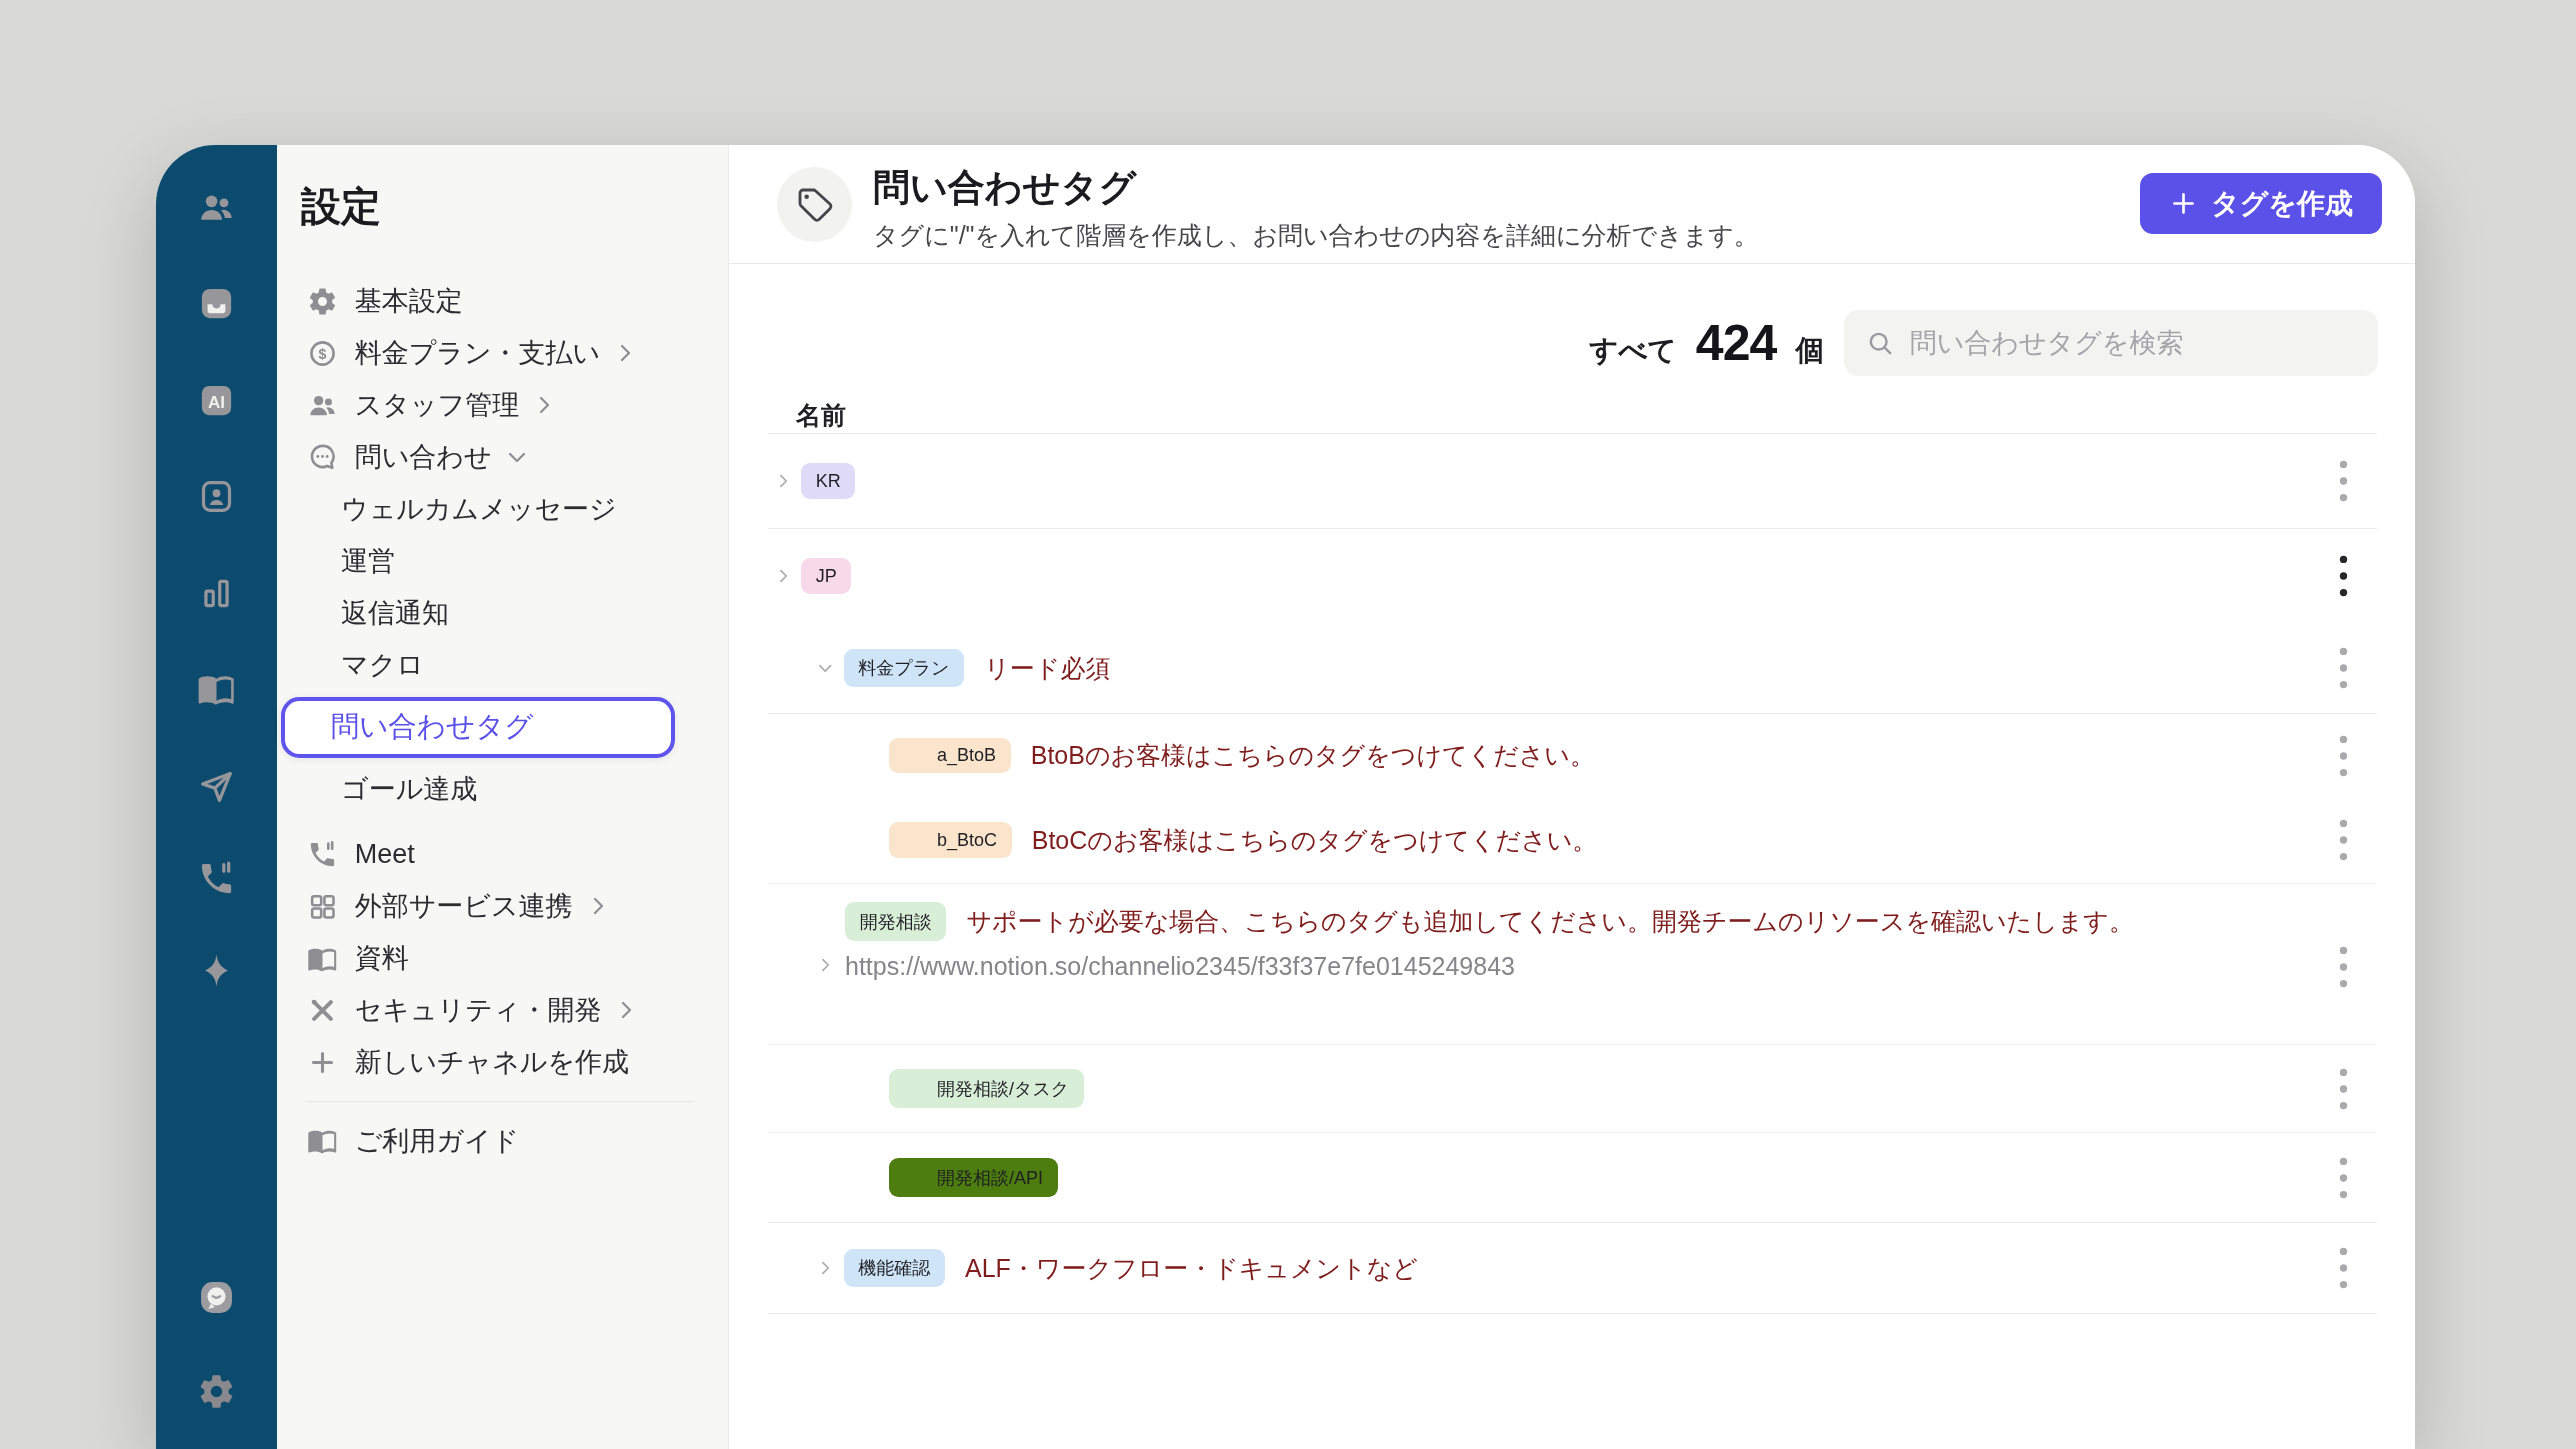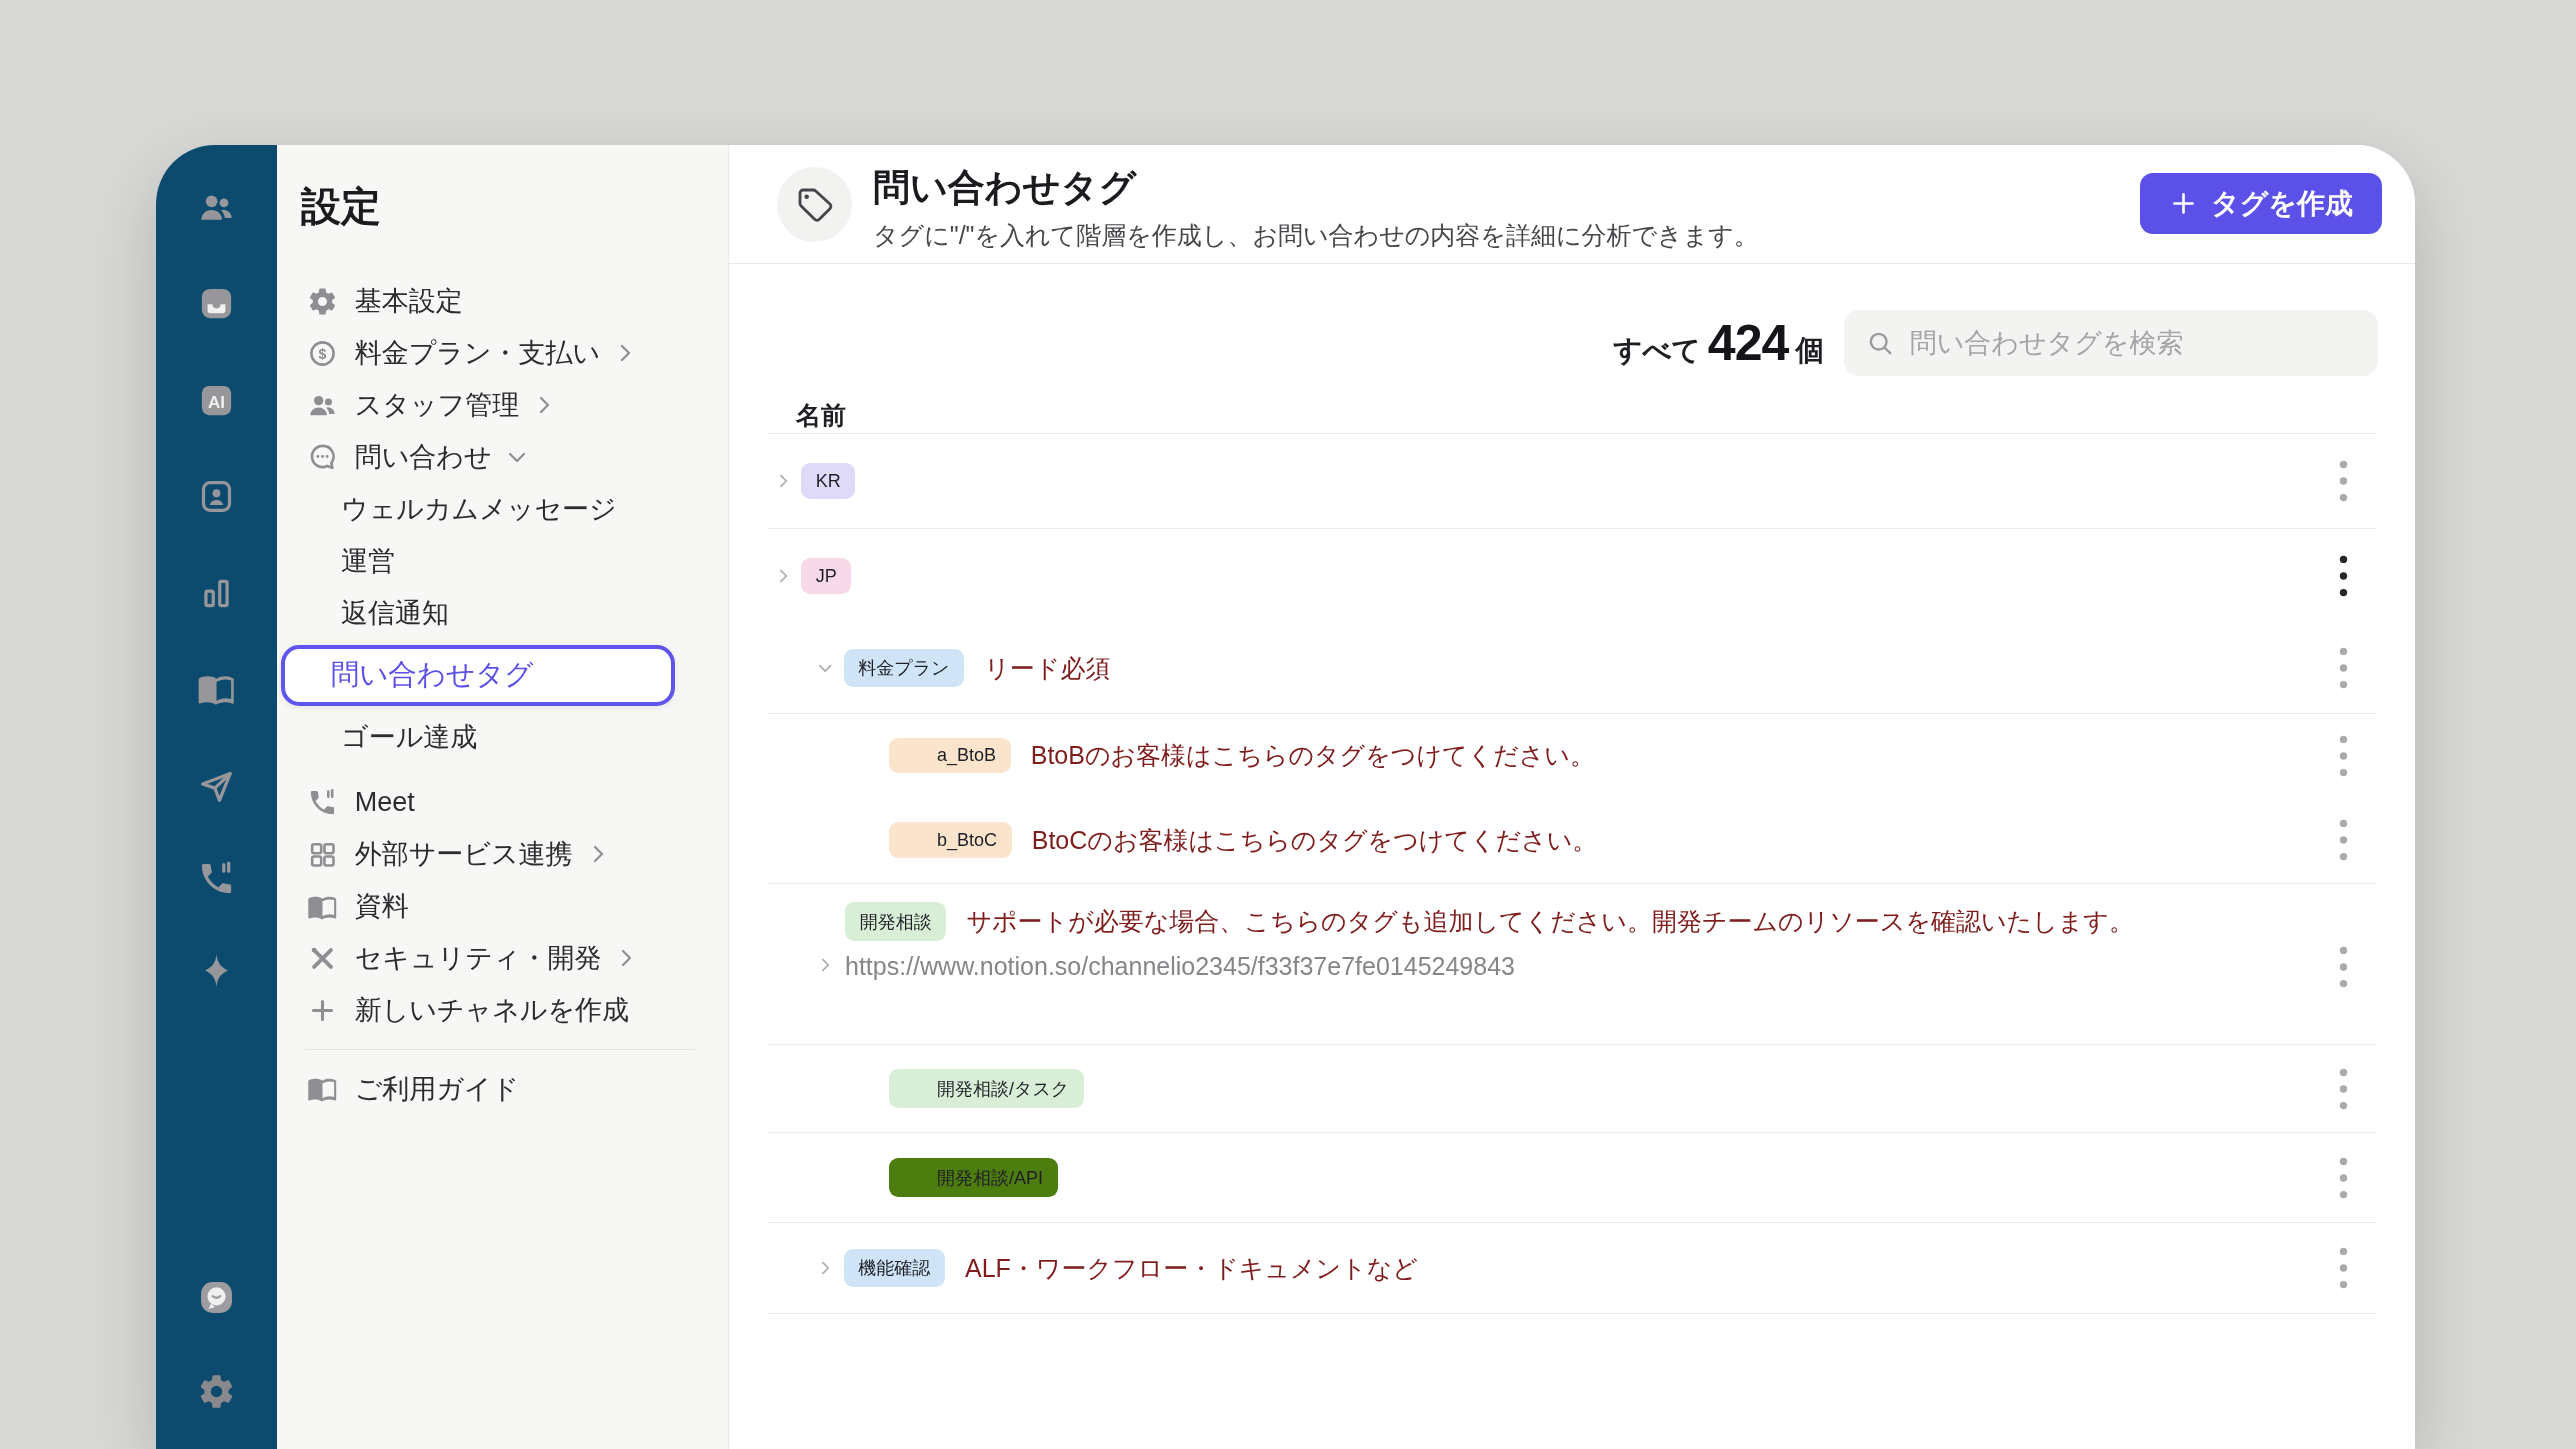--- a/index.html
+++ b/index.html
@@ -55,7 +55,7 @@
                 display:flex; align-items:center; gap:13px; cursor:pointer; }
   .create-btn svg { width:29px; height:29px; }
   .toolbar { position:absolute; top:165px; right:37px; display:flex; align-items:center; gap:20px; }
-  .count { display:flex; align-items:baseline; gap:7px; white-space:nowrap; }
+  .count { display:flex; align-items:baseline; gap:19px; white-space:nowrap; }
   .count .cp { font-size:28.5px; font-weight:700; color:#1E1E23; }
   .count .cn { font-size:50px; font-weight:800; color:#141419; letter-spacing:-0.9px; }
   .count .cu { font-size:28.5px; font-weight:700; color:#1E1E23; }

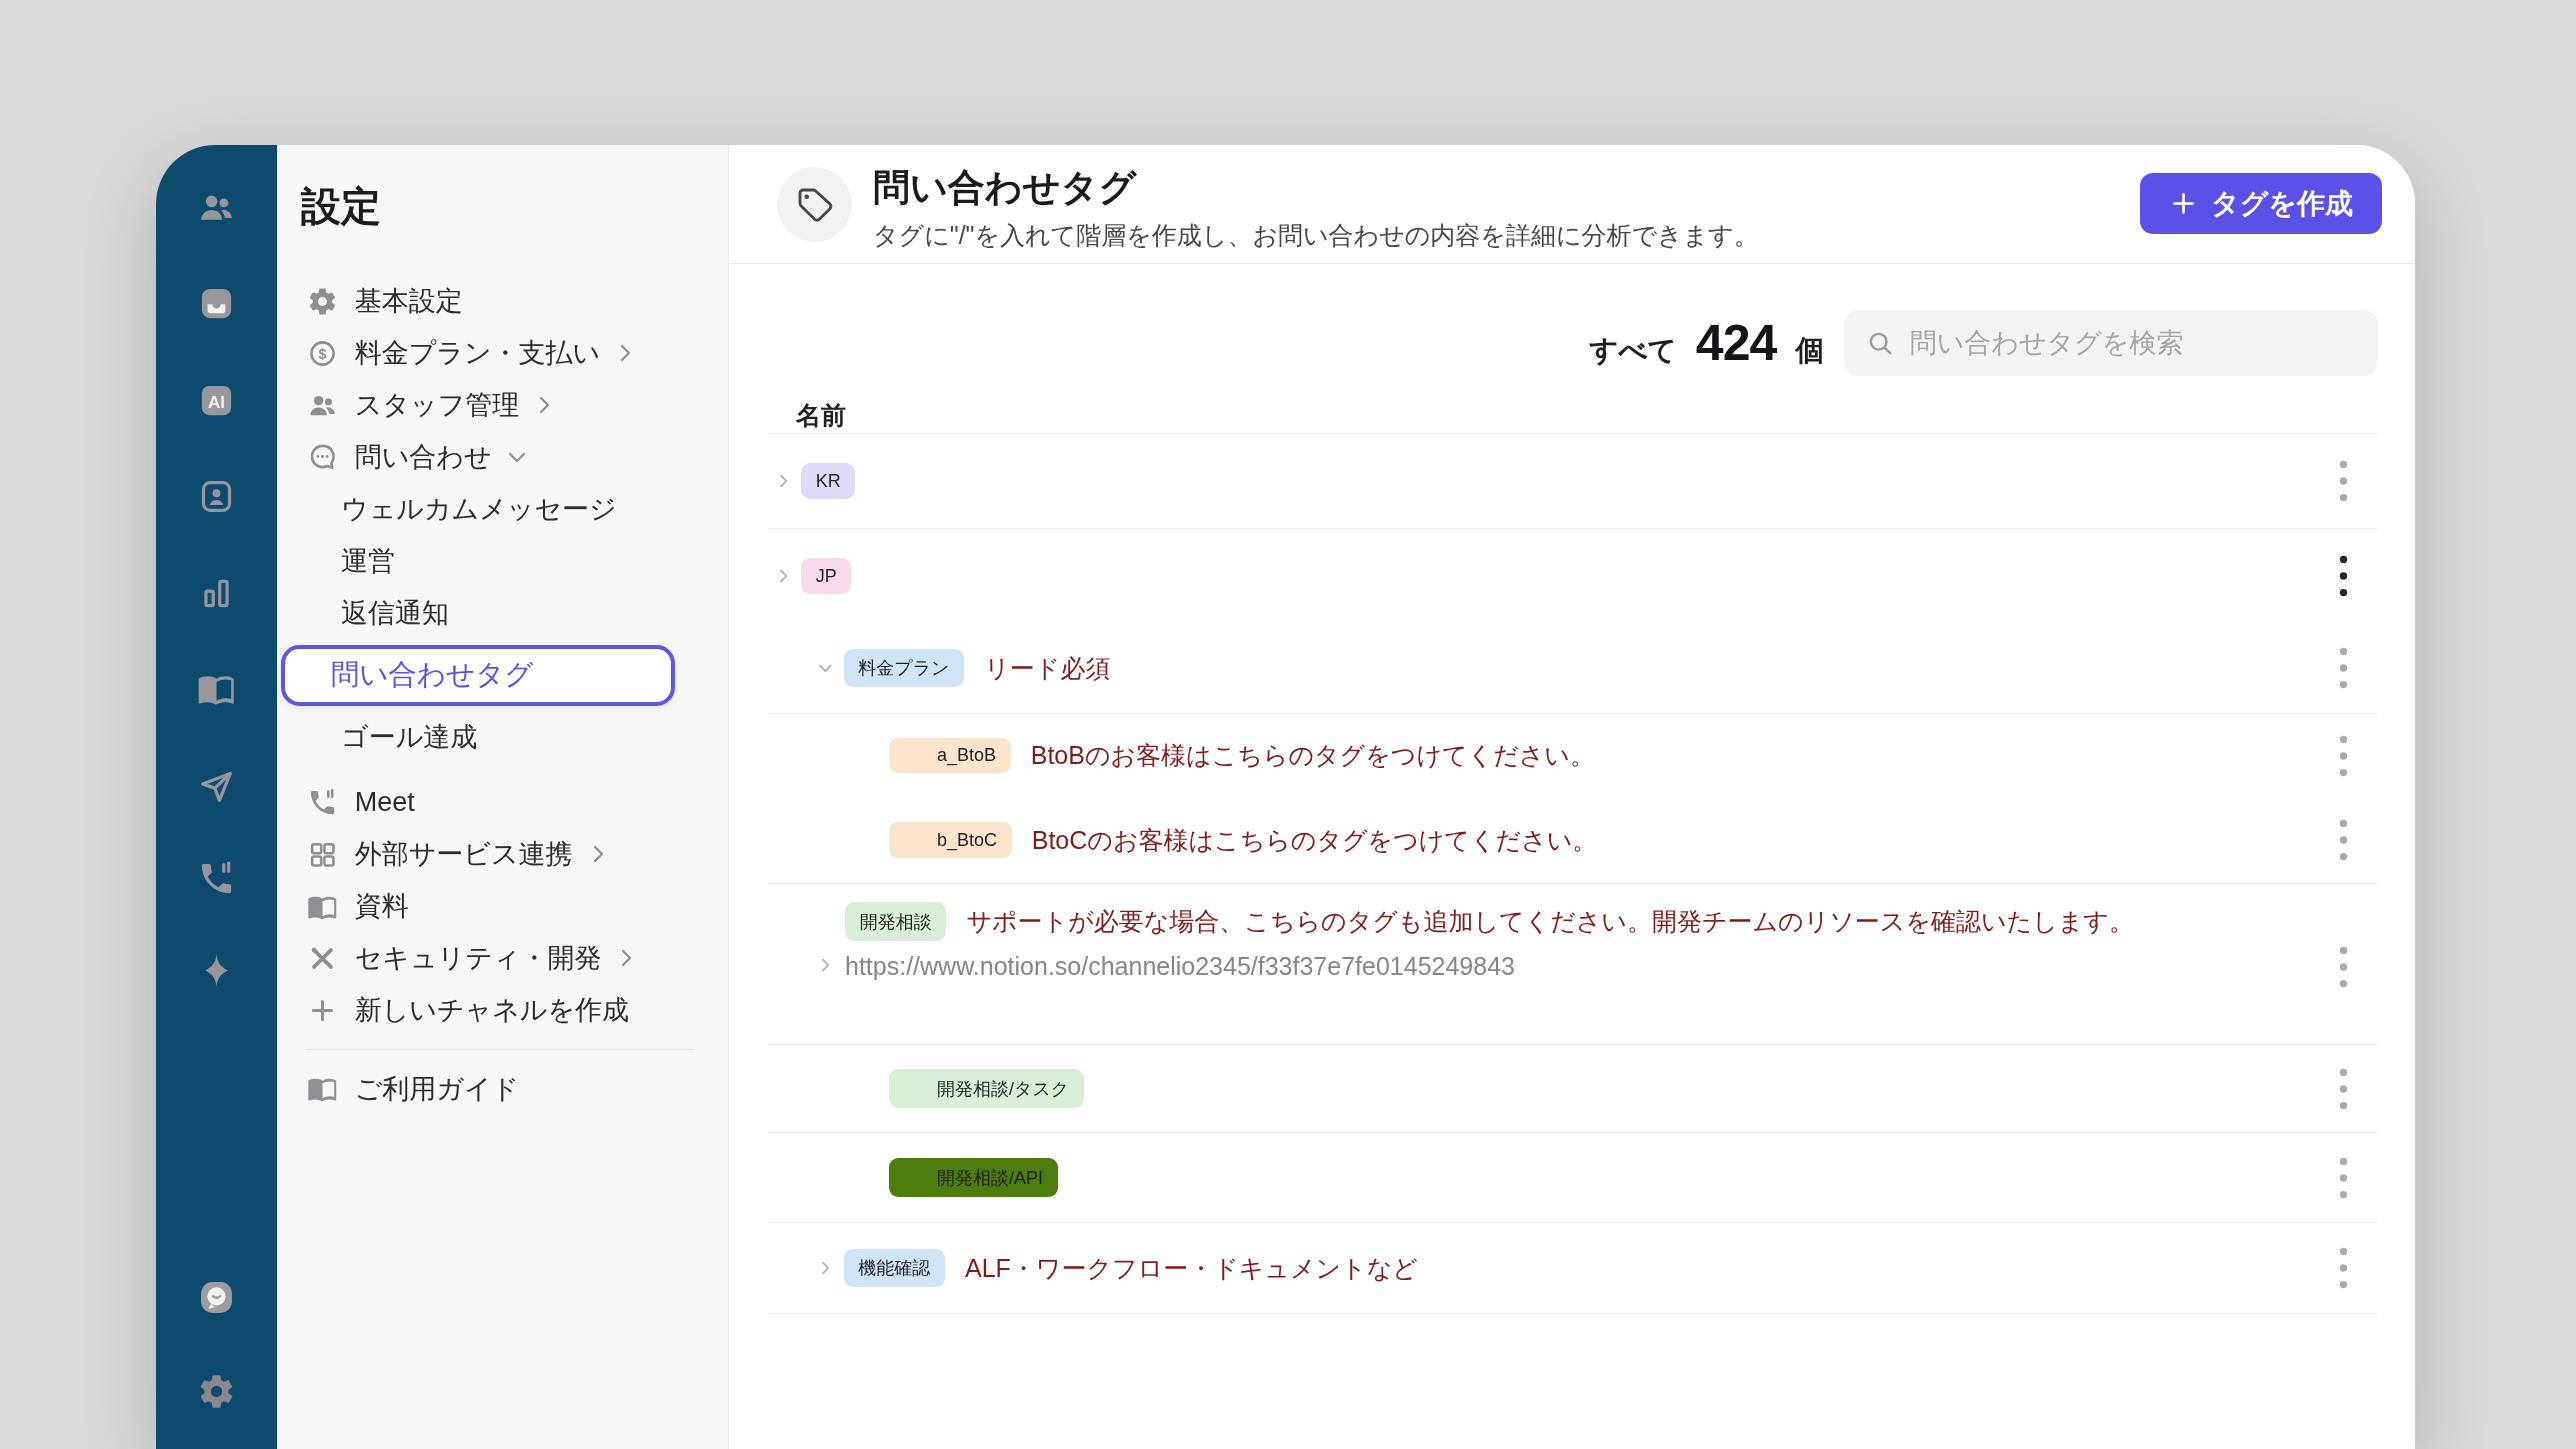--- a/index.html
+++ b/index.html
@@ -266,6 +266,9 @@
       <div class="mi sub">
           <span>返信通知</span>
         </div>
+      <div class="mi sub">
+          <span>マクロ</span>
+        </div>
       <div class="mi sub active">
           <span>問い合わせタグ</span>
         </div>

